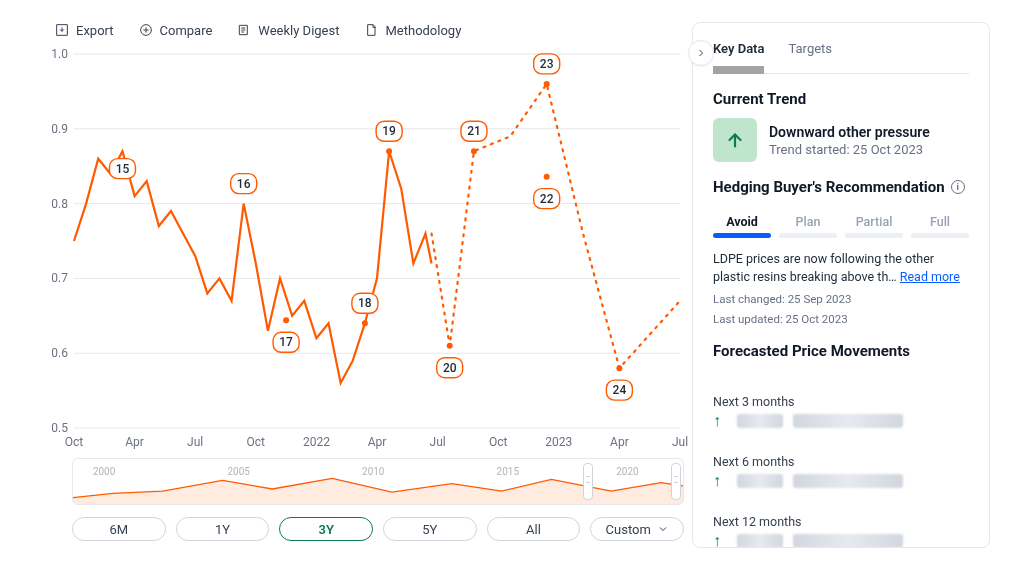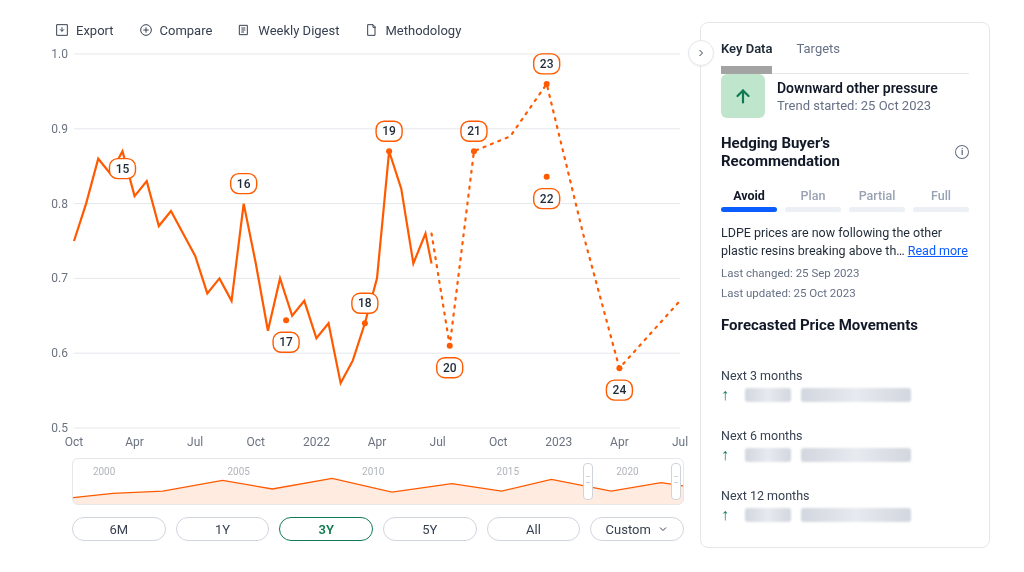--- a/index.html
+++ b/index.html
@@ -16,7 +16,7 @@
     display: flex;
     height: 100%;
     padding: 22px 34px 24px 48px;
-    gap: 12px;
+    gap: 4px;
   }
   
   .chart-col {

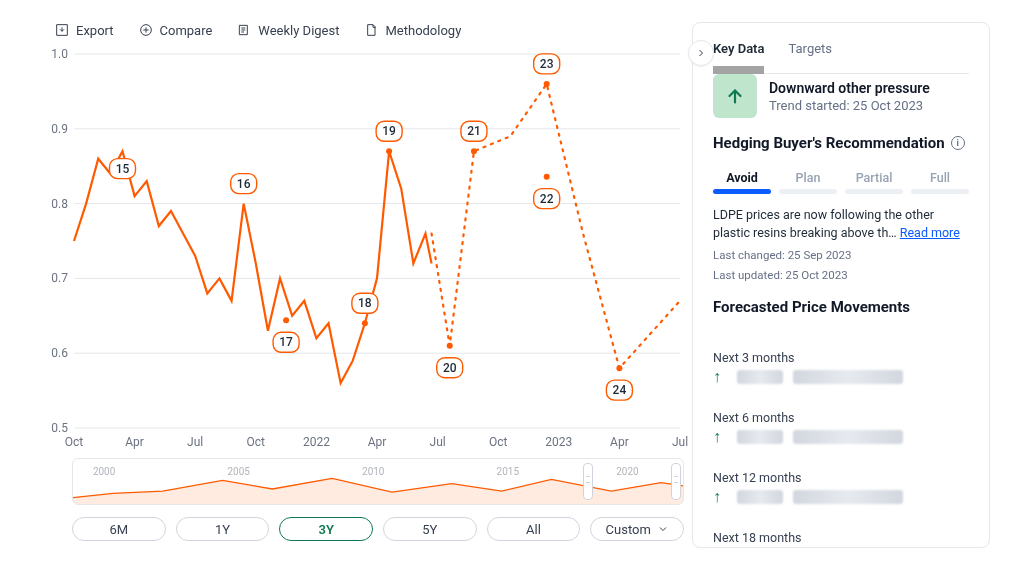--- a/index.html
+++ b/index.html
@@ -344,6 +344,7 @@
       <div class="tab">Targets</div>
     </div>
 
+    <div class="sec-title">Current Trend</div>
     <div class="trend-card">
       <div class="trend-icon">
         <svg width="22" height="22" viewBox="0 0 24 24" fill="none" stroke="#0f7a52" stroke-width="2.4" stroke-linecap="round" stroke-linejoin="round">

